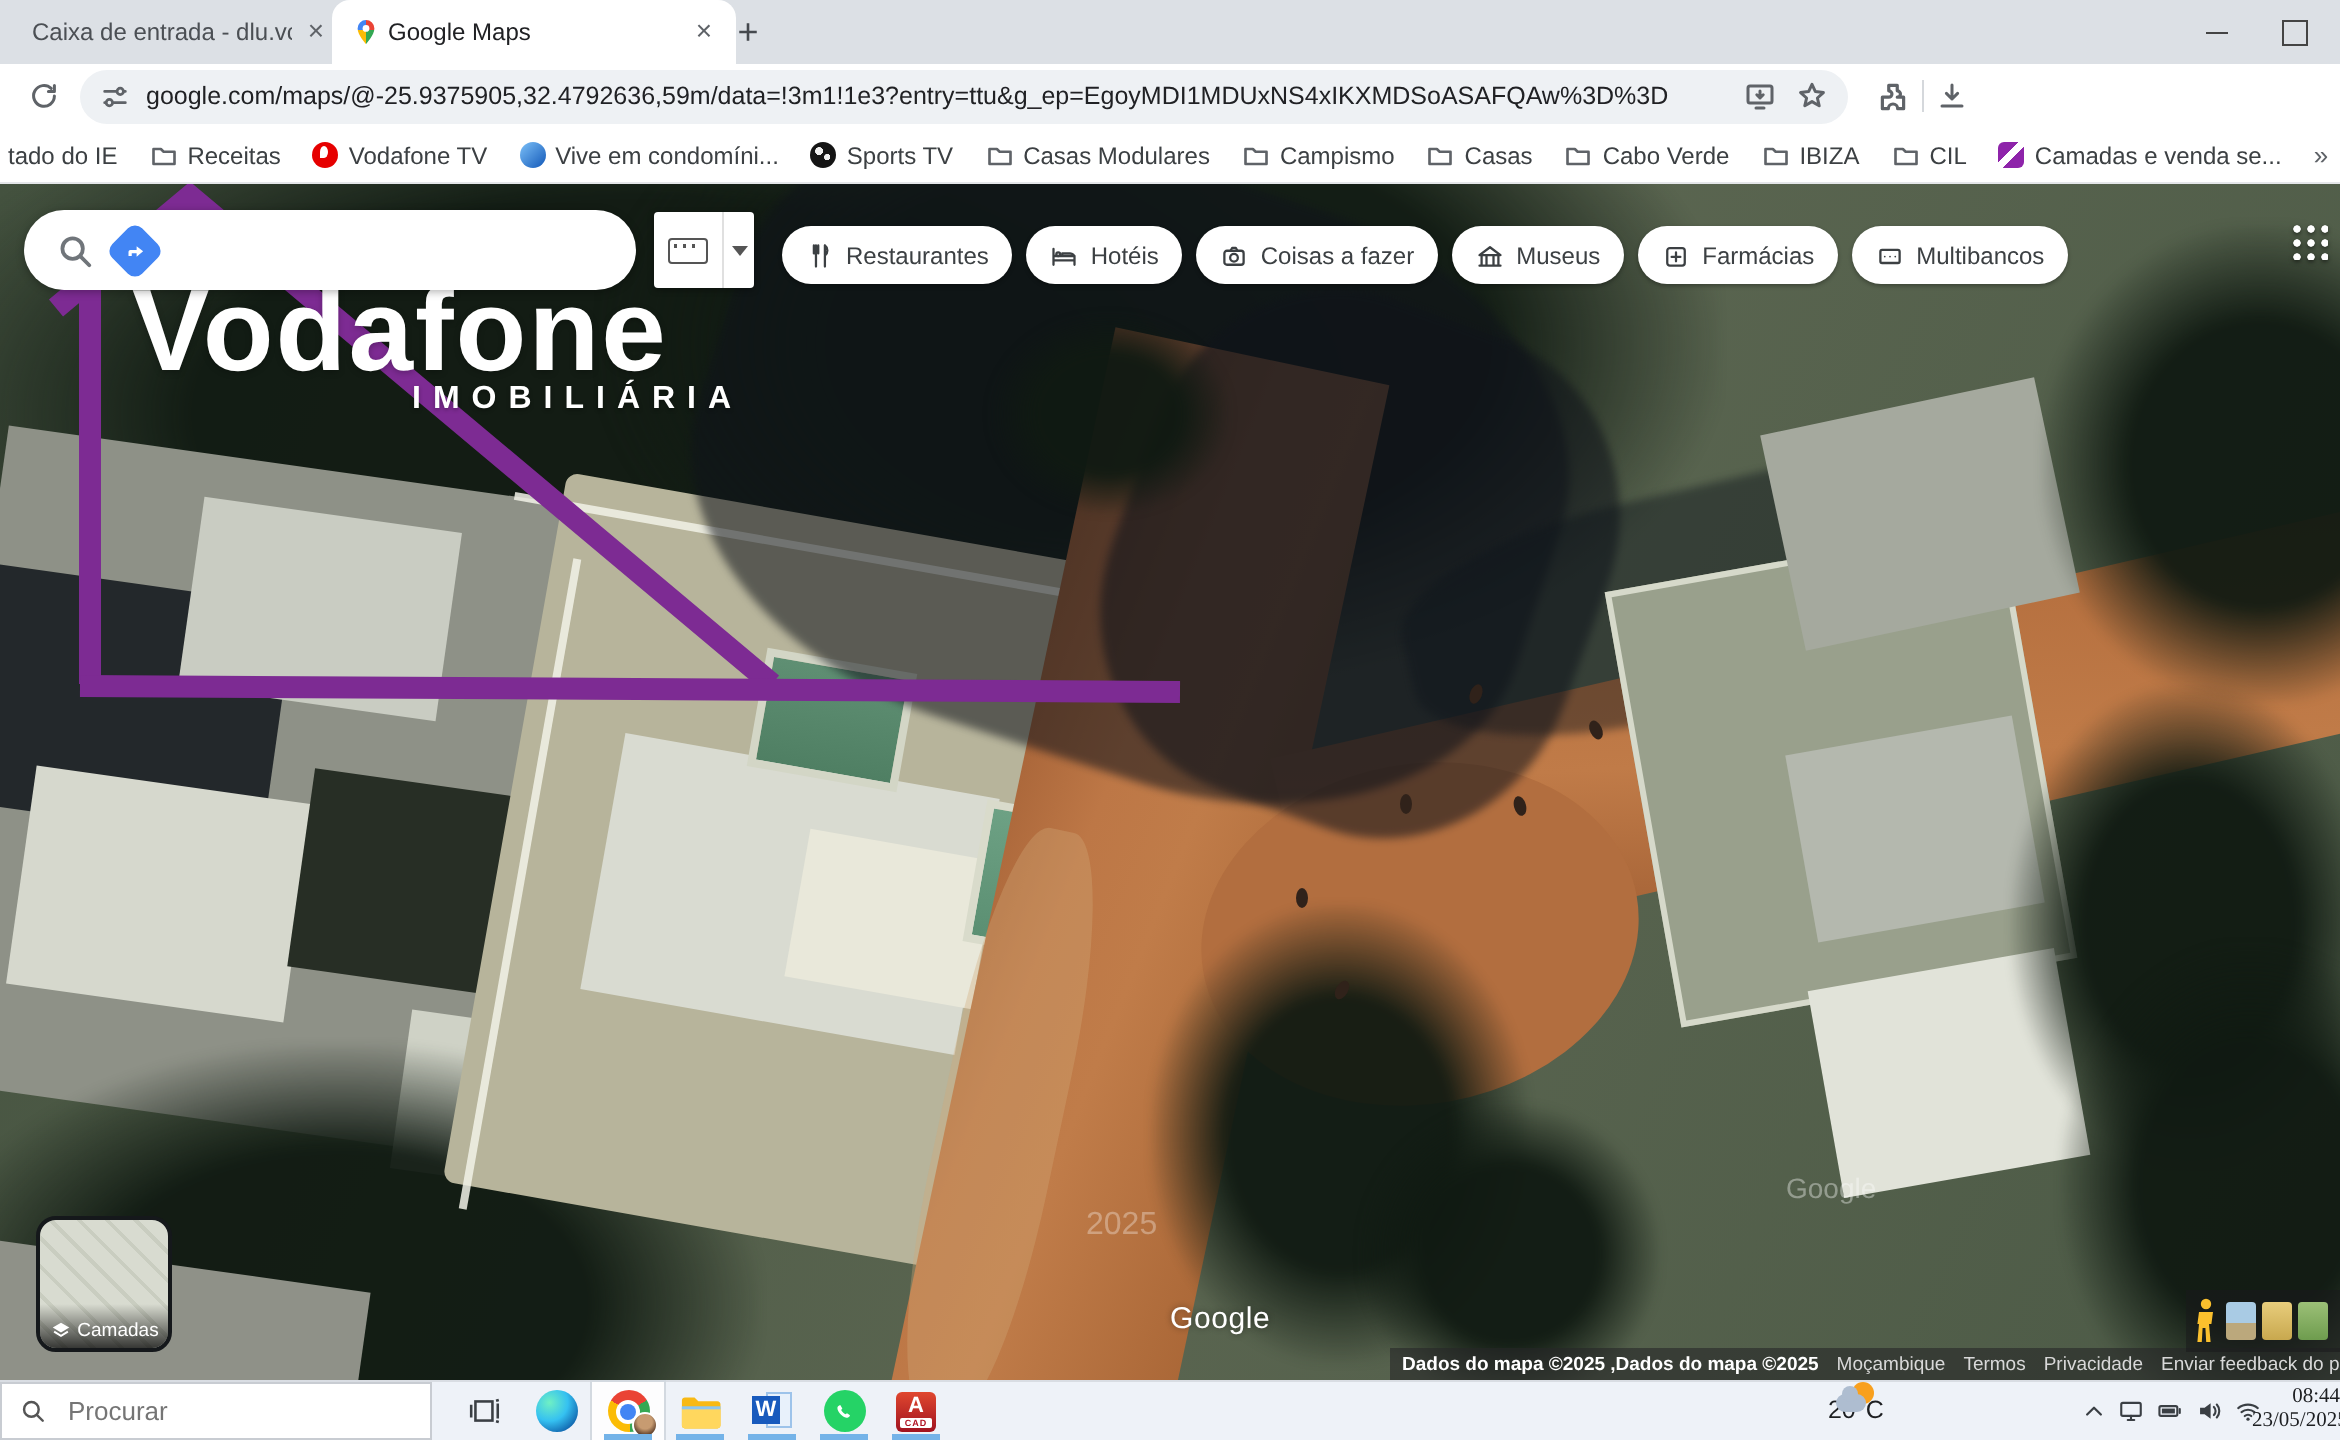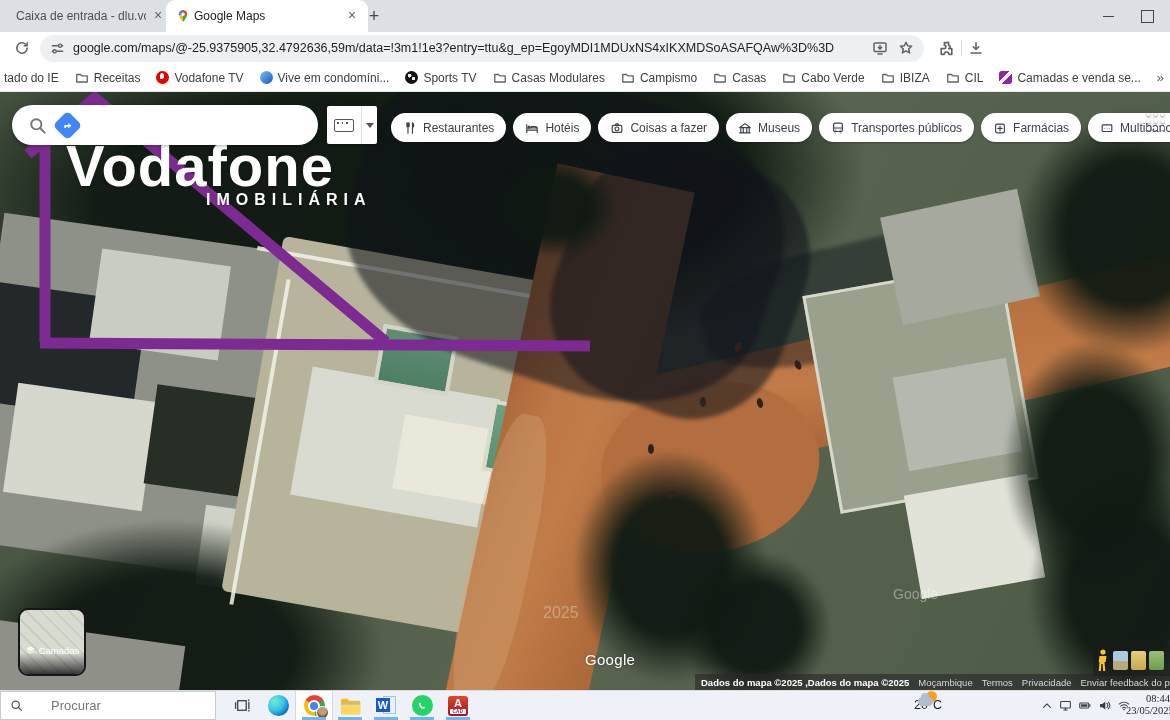--- a/index.html
+++ b/index.html
@@ -374,14 +374,6 @@
       </div>
       <div class="chip">
         <svg class="cic" viewBox="0 0 16 16">
-          <rect x="3" y="2.5" width="10" height="9.5" rx="1.5"></rect>
-            <path d="M3 8h10M5.5 10.5h.01M10.5 10.5h.01"></path>
-            <path d="M4.8 13.7h.01M11.2 13.7h.01"></path>
-        </svg>
-        <span>Transportes públicos</span>
-      </div>
-      <div class="chip">
-        <svg class="cic" viewBox="0 0 16 16">
           <rect x="3" y="3.5" width="10" height="10" rx="1.5"></rect>
             <path d="M8 6v5M5.5 8.5h5"></path>
         </svg>

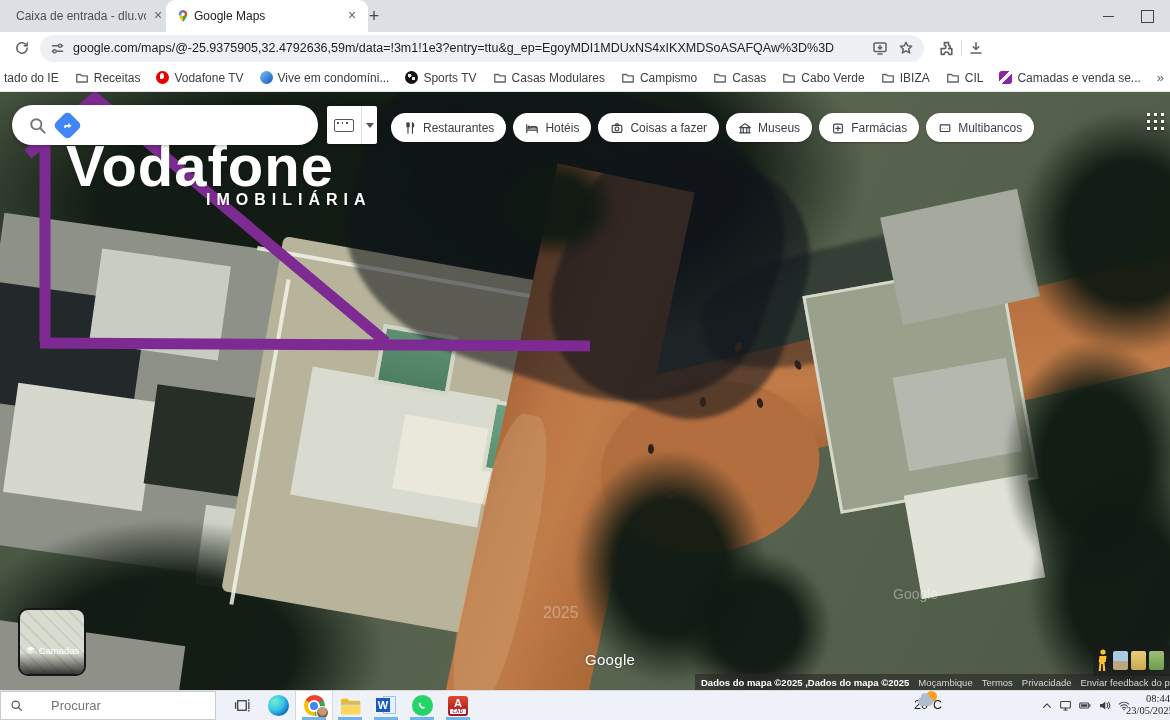--- a/index.html
+++ b/index.html
@@ -86,7 +86,7 @@
           repeating-linear-gradient(45deg,#d8dbd0 0 8px,#c9cdc0 8px 10px),
           repeating-linear-gradient(-45deg,rgba(255,255,255,.5) 0 12px,rgba(180,185,170,.5) 12px 14px),#dfe2d8;}
   .layers .lbl{position:absolute;left:0;bottom:0;width:100%;height:22px;background:linear-gradient(transparent,rgba(0,0,0,.75));
-          color:#fff;font-size:9.5px;display:flex;align-items:flex-end;justify-content:center;gap:3px;padding-bottom:18px;box-sizing:border-box;}
+          color:#fff;font-size:9.5px;display:flex;align-items:flex-end;justify-content:center;gap:3px;padding-bottom:3px;box-sizing:border-box;}
 
   
   .gwm{position:absolute;left:585px;top:559px;color:#fff;font-size:15px;letter-spacing:.3px;text-shadow:0 0 3px rgba(0,0,0,.4);}

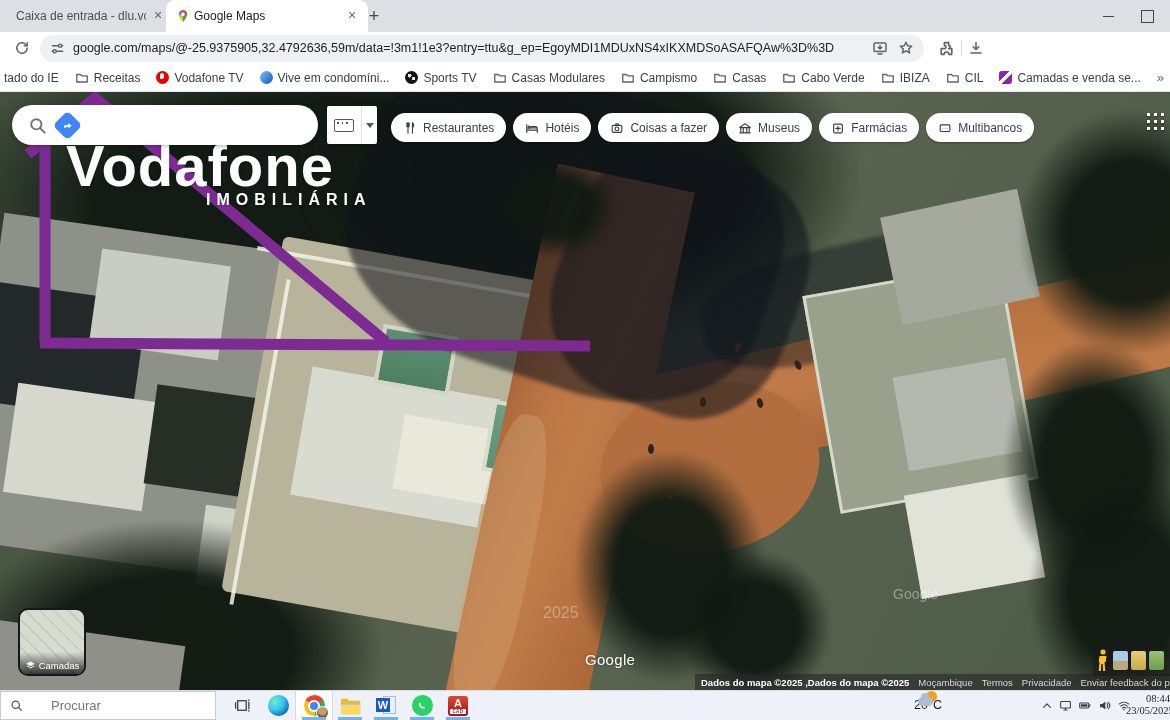--- a/index.html
+++ b/index.html
@@ -105,7 +105,7 @@
   
   .taskbar{position:absolute;left:0;top:690px;width:1170px;height:30px;background:#eef2f8;border-top:1px solid #d9dde3;box-sizing:border-box;}
   .tsearch{position:absolute;left:0;top:0;width:216px;height:29px;background:#fff;border:1px solid #c8ccd2;box-sizing:border-box;
-           display:flex;align-items:center;padding-left:9px;gap:26px;}
+           display:flex;align-items:center;padding-left:9px;gap:9px;}
   .tsearch input{border:none;outline:none;font-size:13px;color:#333;font-family:inherit;width:150px;background:transparent;}
   .tbicons{position:absolute;left:224px;top:0;height:29px;display:flex;align-items:center;}
   .tico{position:relative;width:36px;height:29px;display:flex;align-items:center;justify-content:center;}

